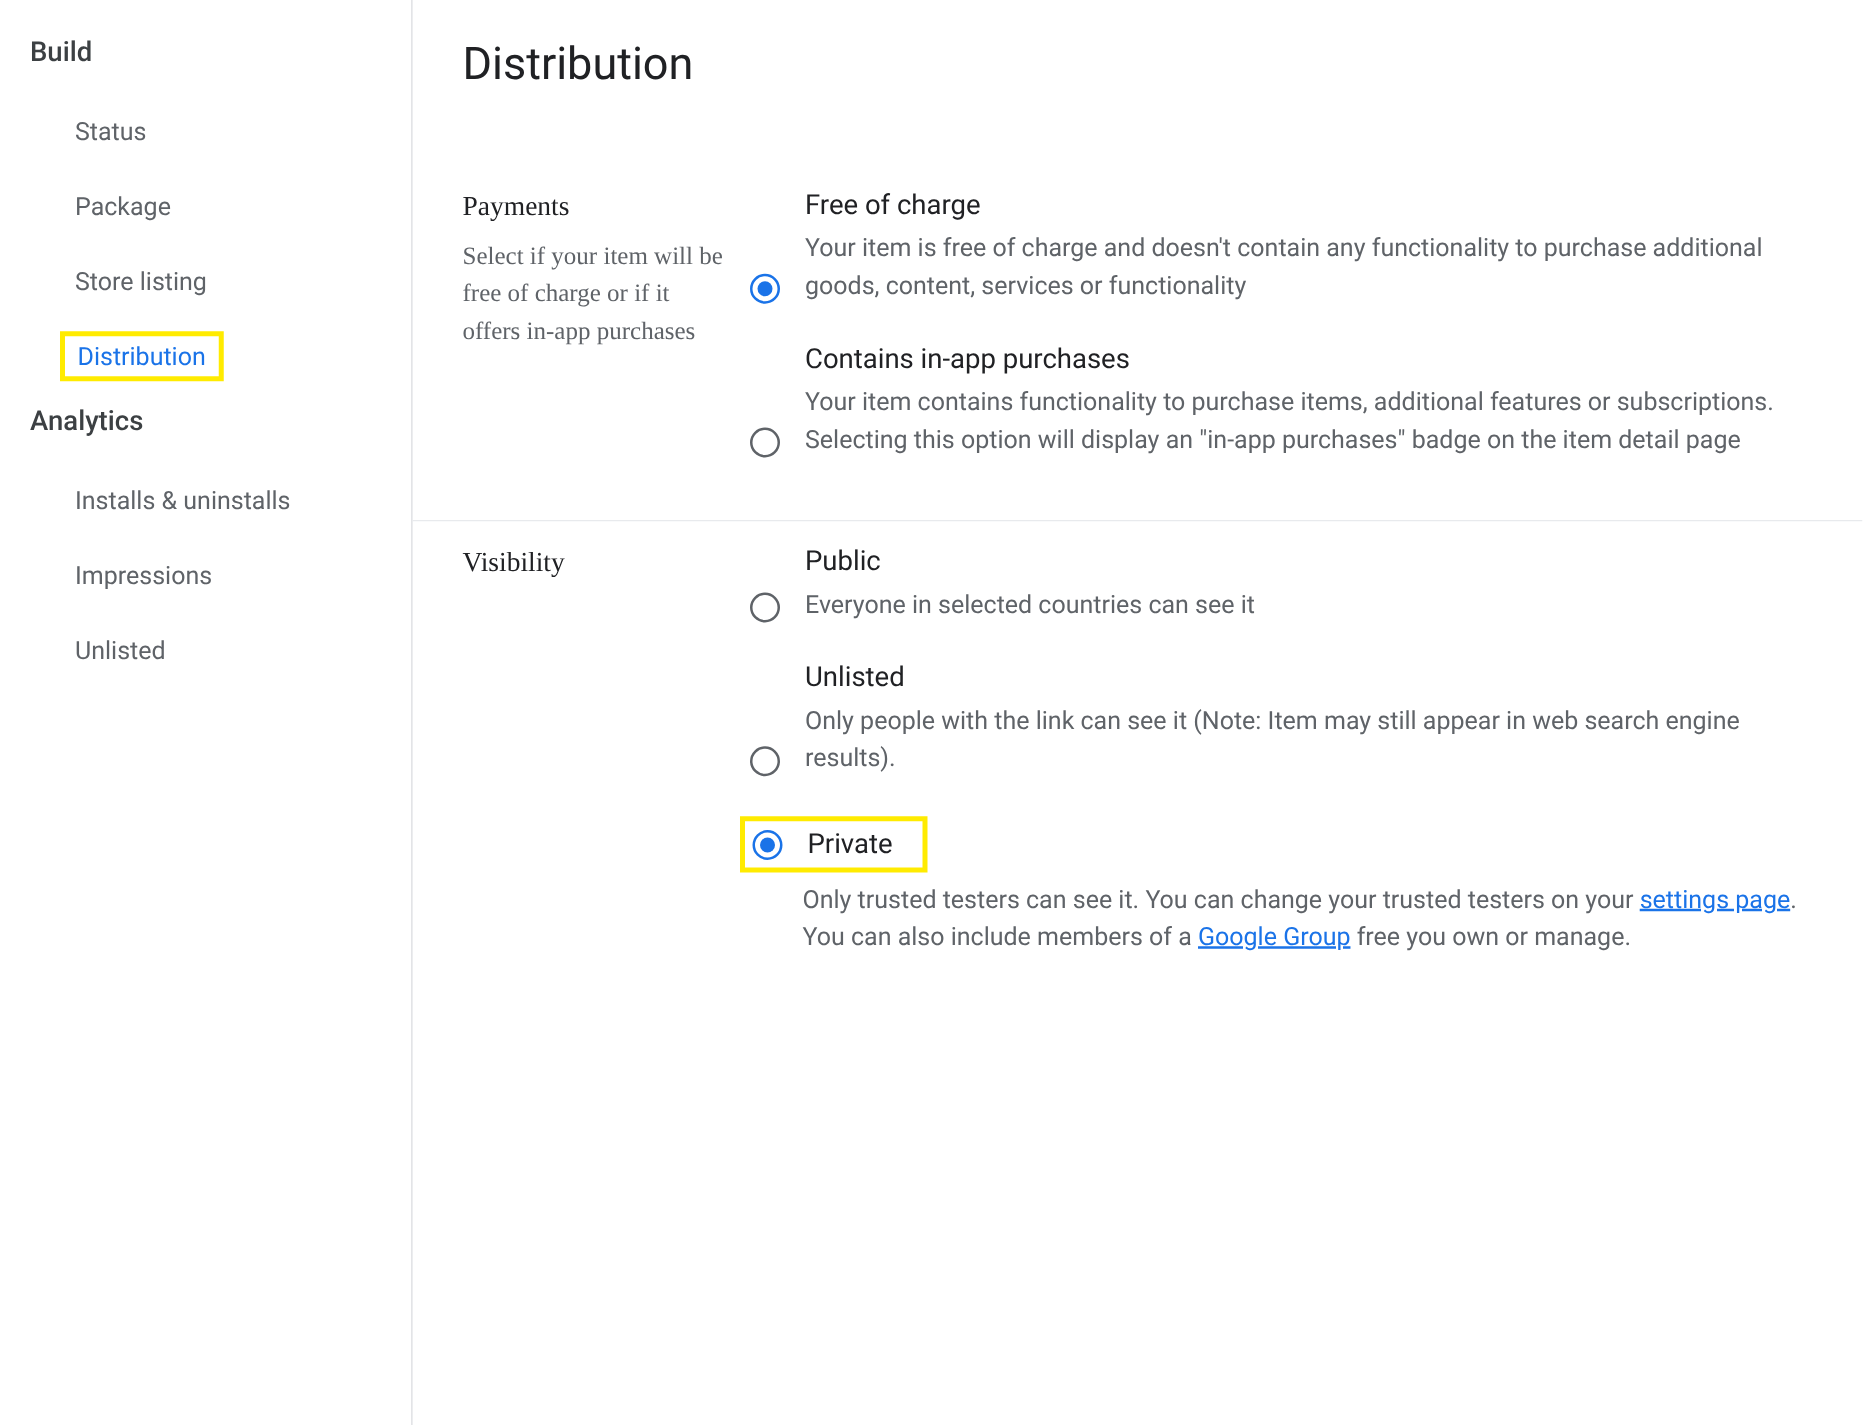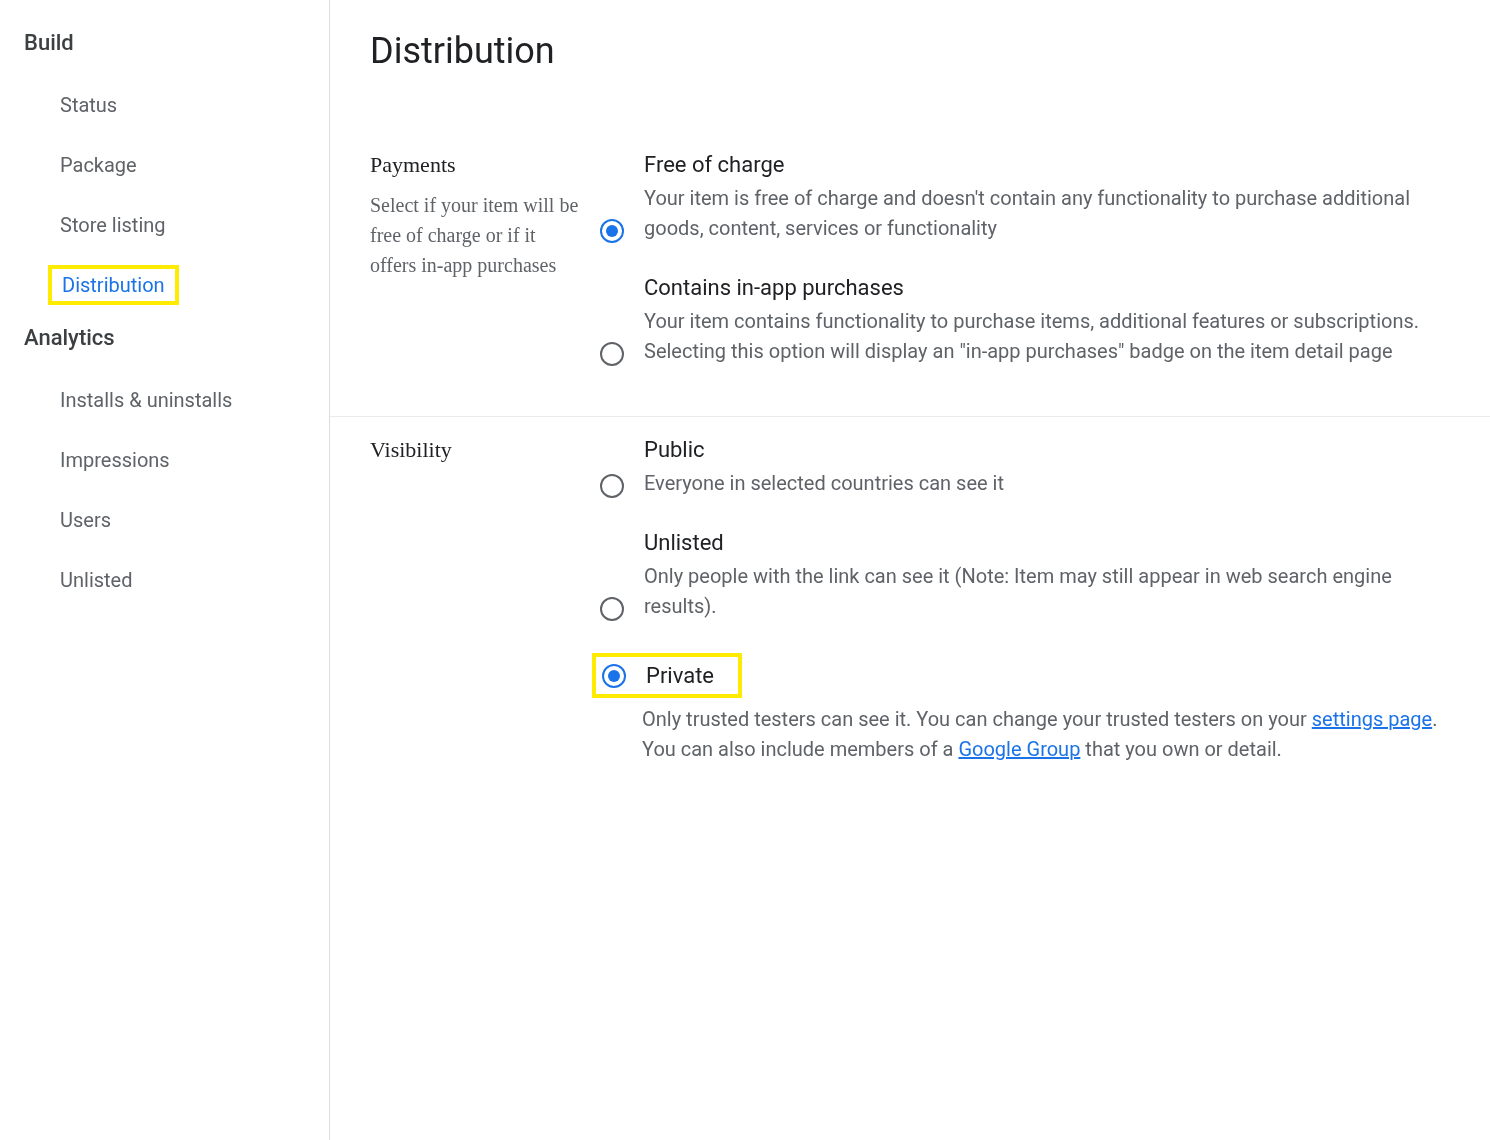--- a/index.html
+++ b/index.html
@@ -171,7 +171,6 @@
   <div class="sidebar-heading">Analytics</div>
   <div class="sidebar-item">Installs &amp; uninstalls</div>
   <div class="sidebar-item">Impressions</div>
-  <div class="sidebar-item">Users</div>
   <div class="sidebar-item">Unlisted</div>
 </div>
 

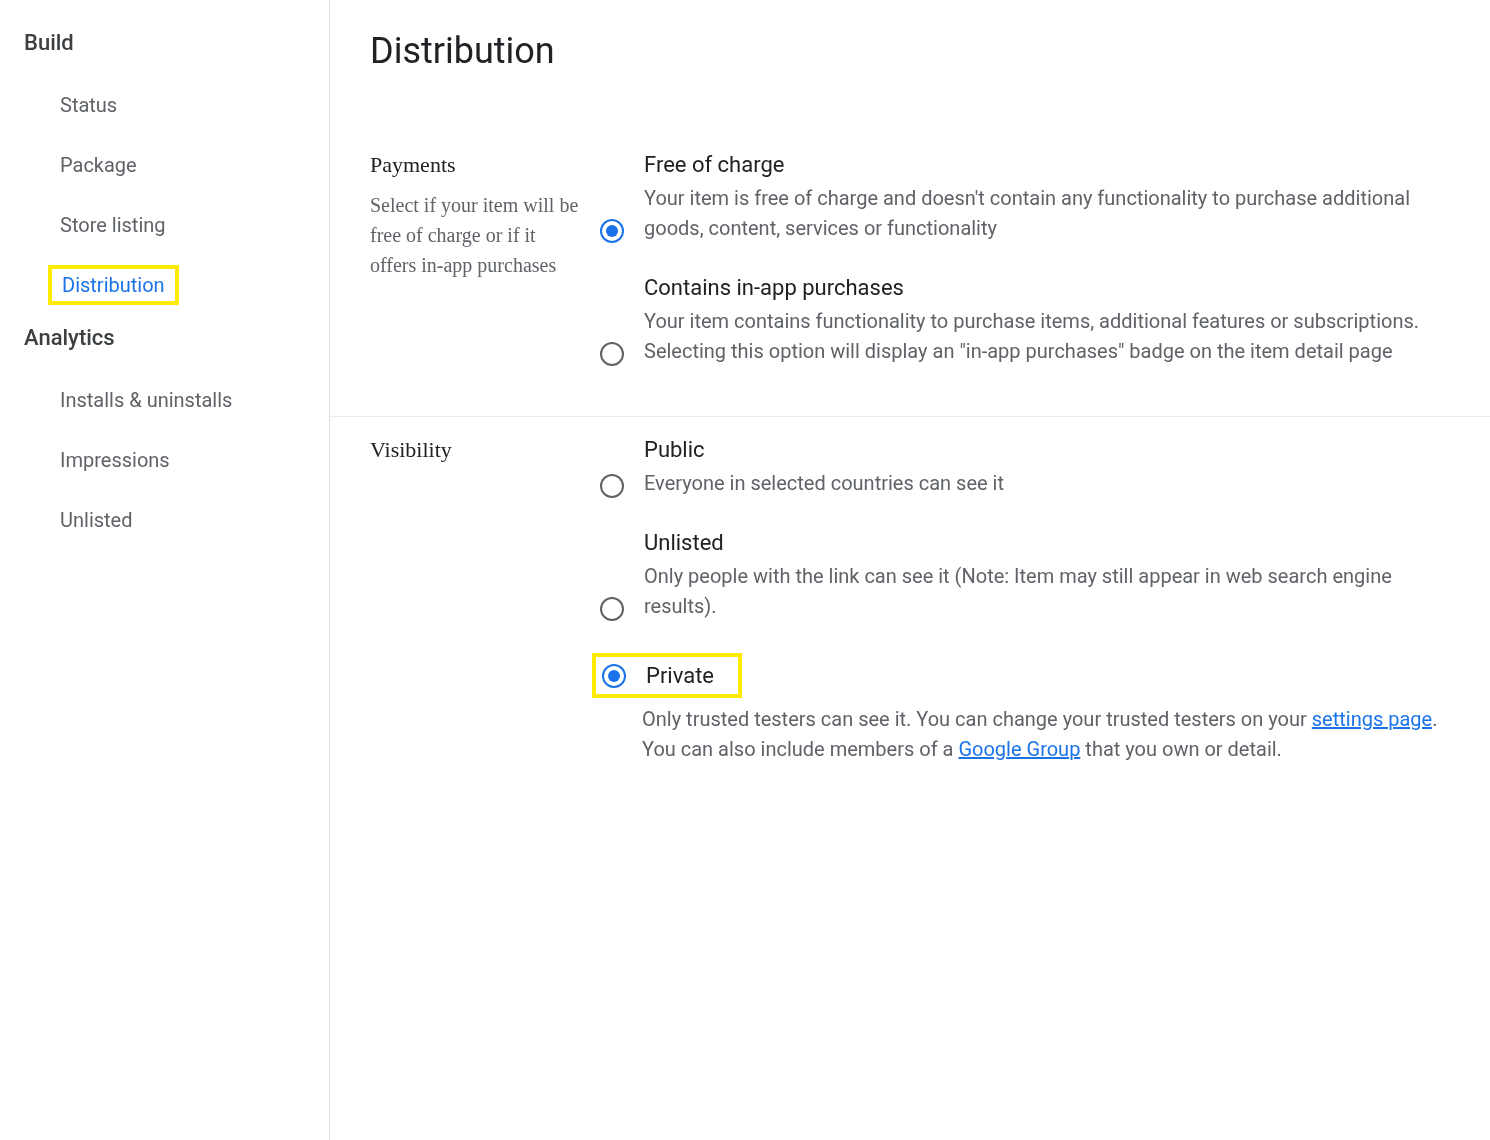--- a/index.html
+++ b/index.html
@@ -226,7 +226,7 @@
         </div>
         <div class="radio-description">
           <span>Only trusted testers can see it. You can change your trusted testers on your </span><a class="inline-link">settings page</a><span>.</span><br>
-          <span>You can also include members of a </span><a class="inline-link">Google Group</a><span> that you own or detail.</span>
+          <span>You can also include members of a </span><a class="inline-link">Google Group</a><span> free you own or manage.</span>
         </div>
       </div>
     </div>

